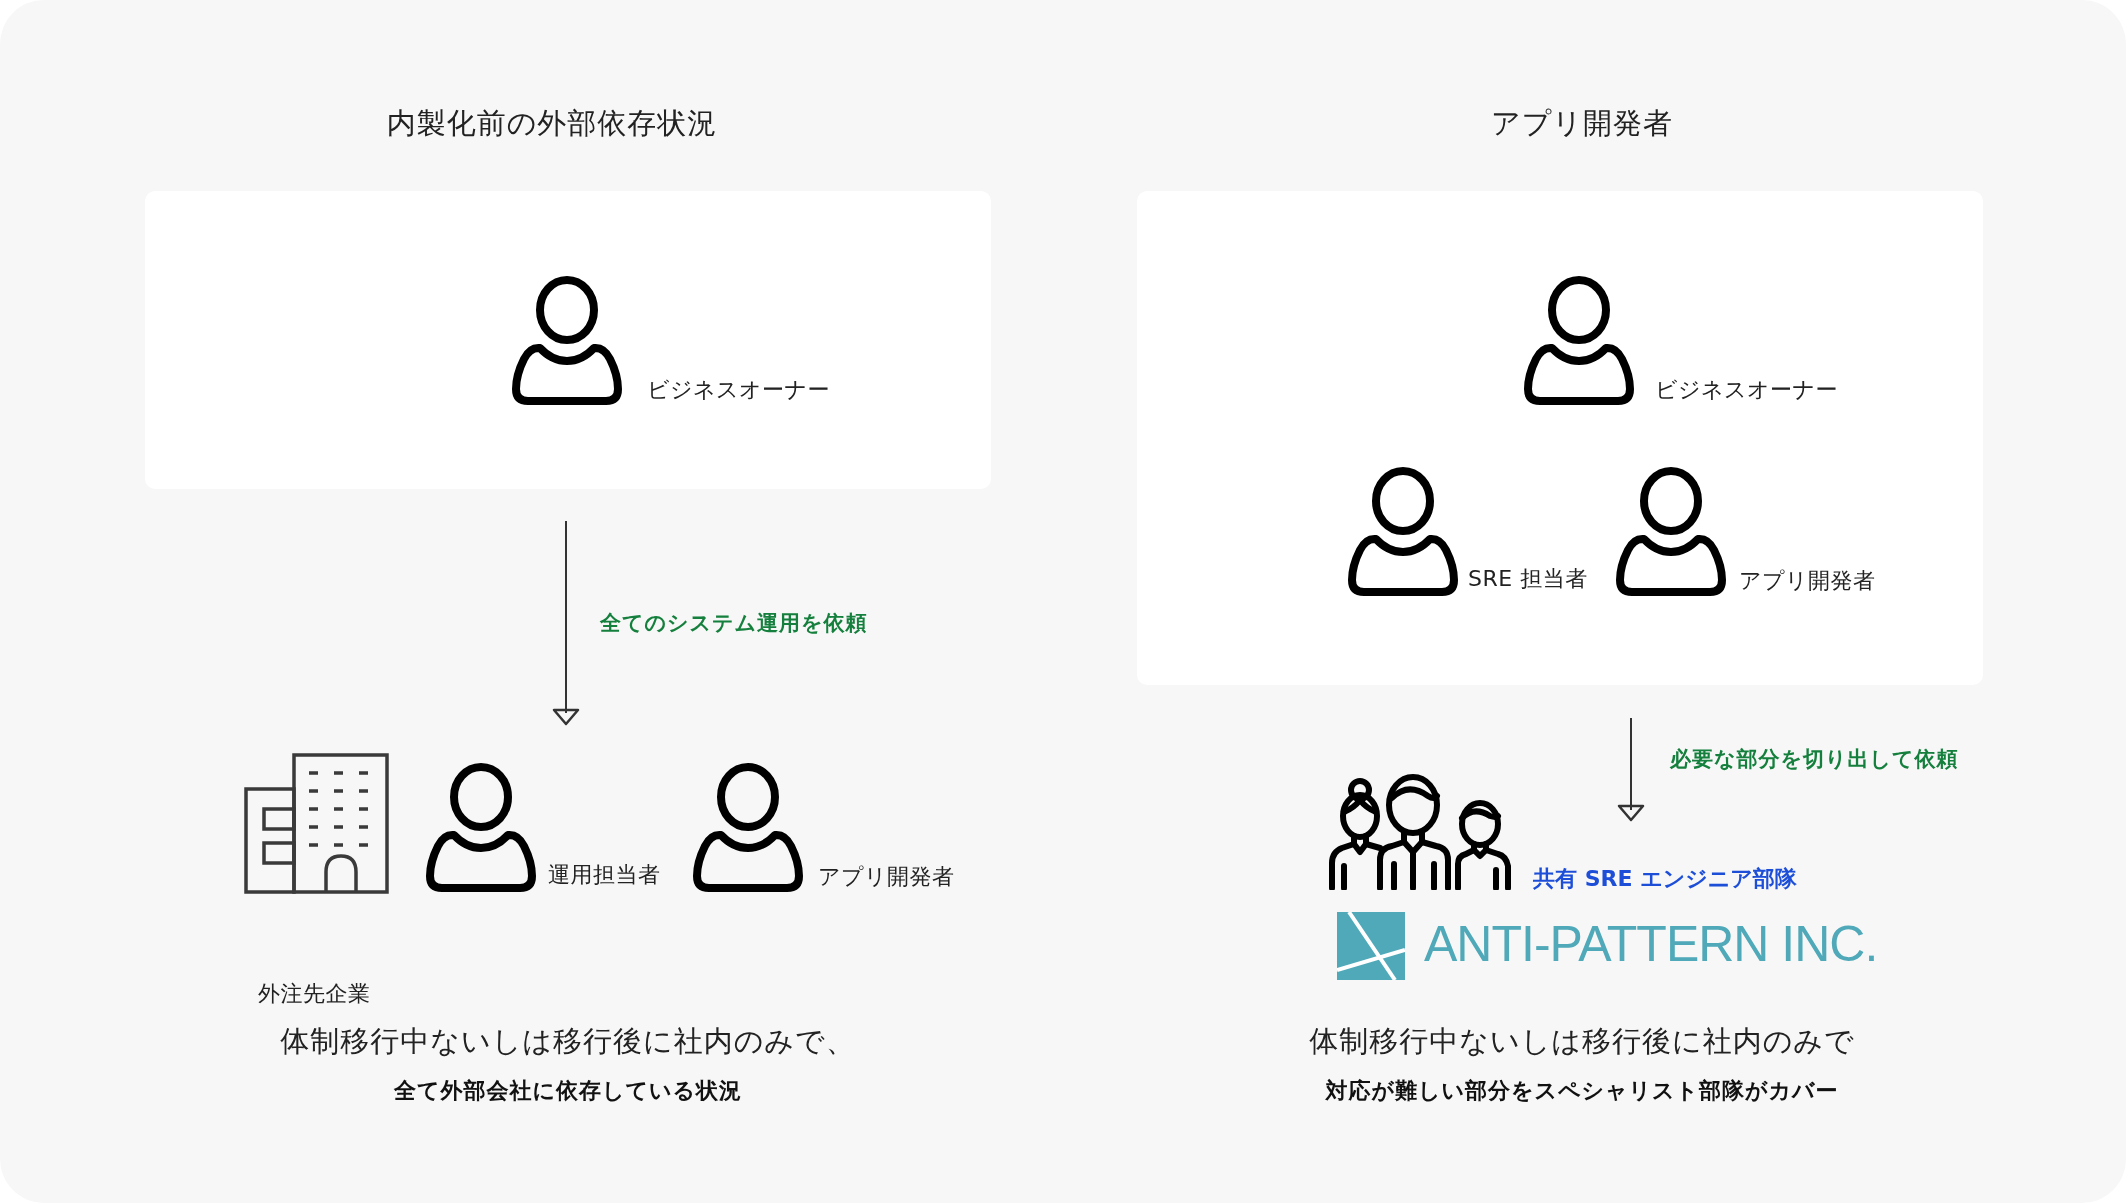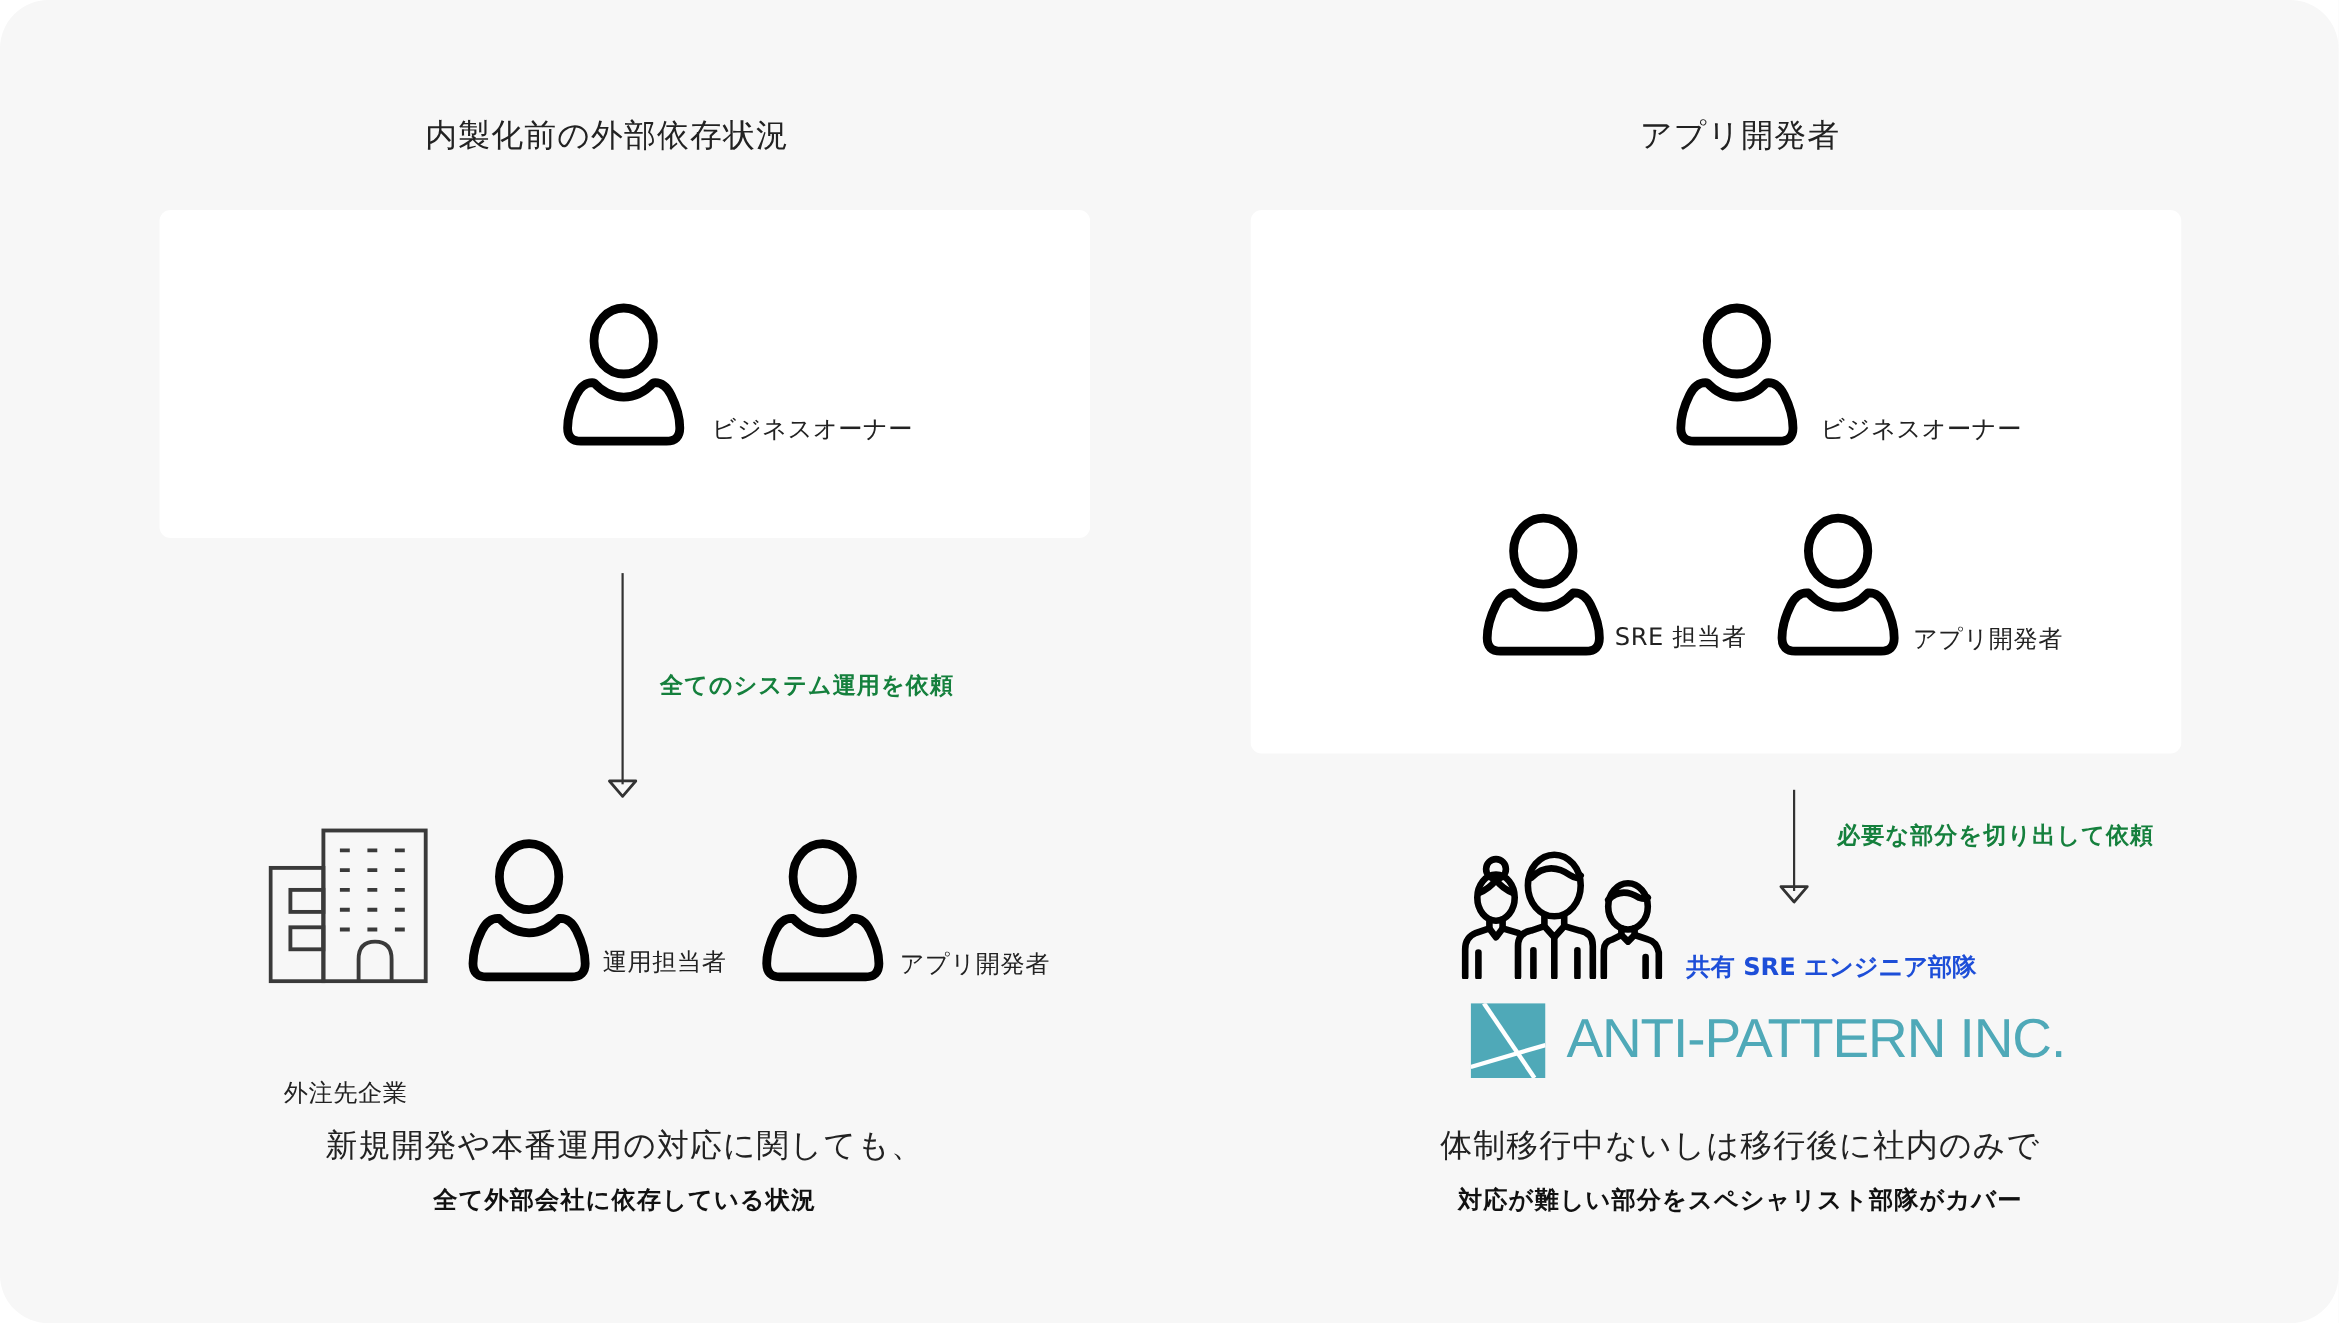--- a/index.html
+++ b/index.html
@@ -84,7 +84,7 @@
 </div>
 <div class="abs lbl" style="left:818px; top:862px;">アプリ開発者</div>
 
-<div class="abs cap1" style="left:568px; top:1022px;">新規開発や本番運用の対応に関しても、</div>
+<div class="abs cap1" style="left:568px; top:1022px;">体制移行中ないしは移行後に社内のみで、</div>
 <div class="abs cap2" style="left:568px; top:1076px;">全て外部会社に依存している状況</div>
 
 <div class="abs title" style="left:1582px; top:104px;">アプリ開発者</div>

